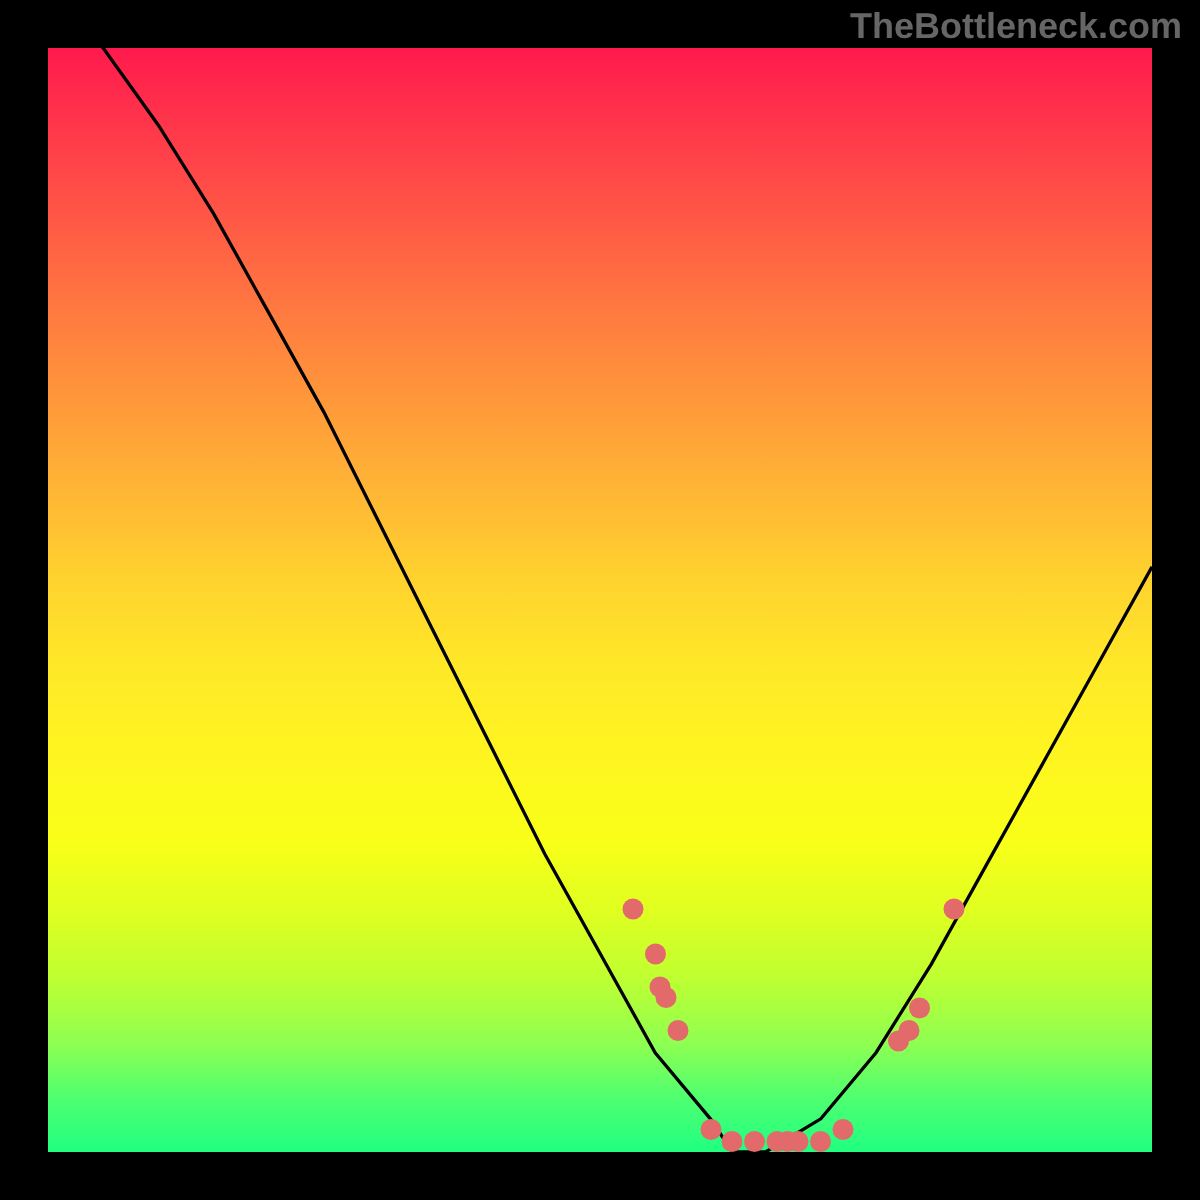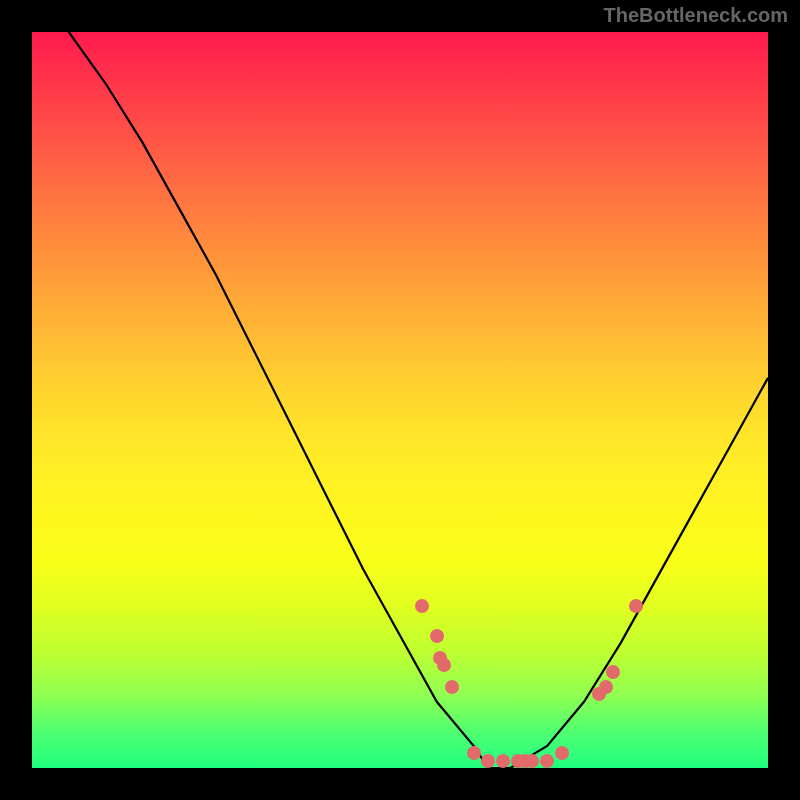--- a/index.html
+++ b/index.html
@@ -15,7 +15,7 @@
     top: 4px;
     right: 12px;
     color: #666;
-    font-size: 20px;
+    font-size: 24px;
     font-weight: bold;
     z-index: 10;
   }

